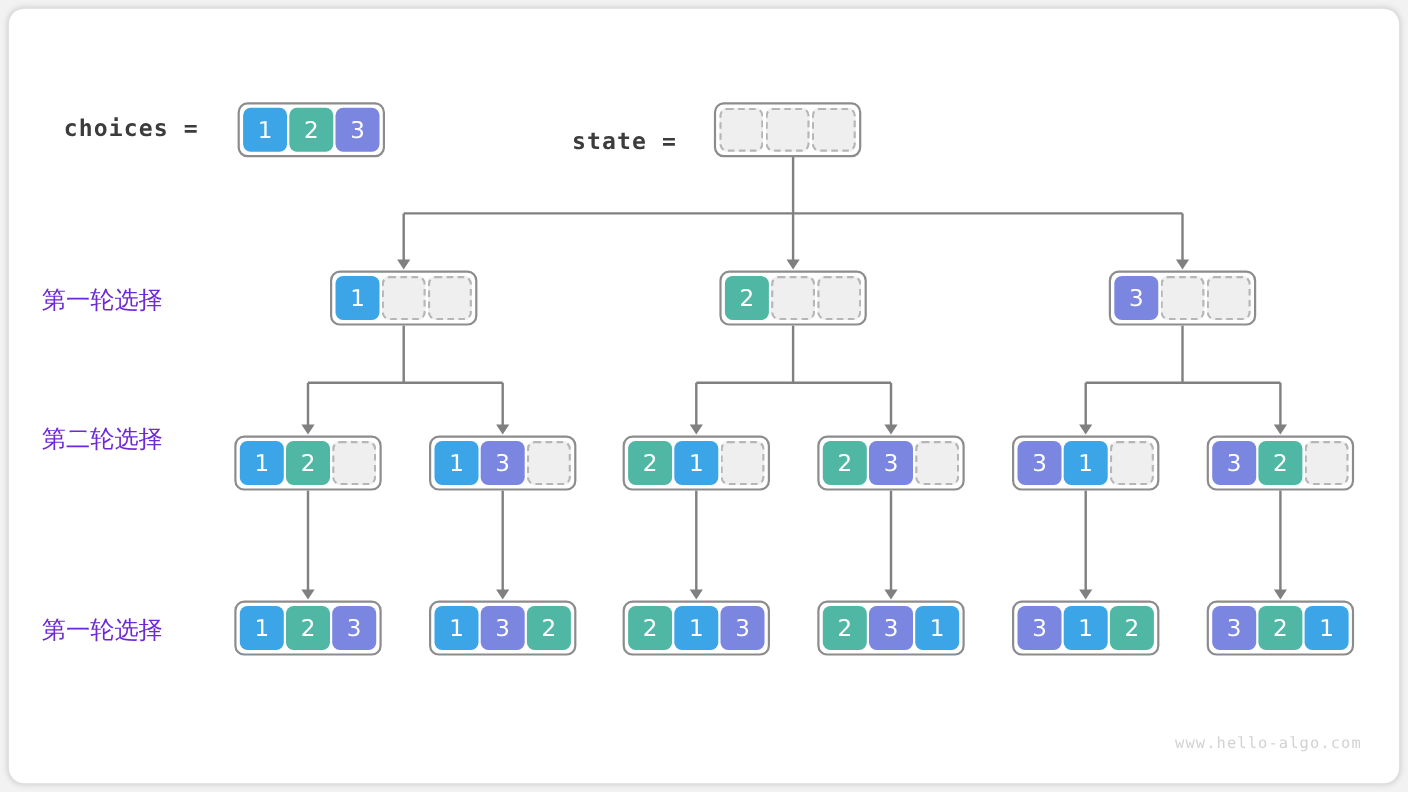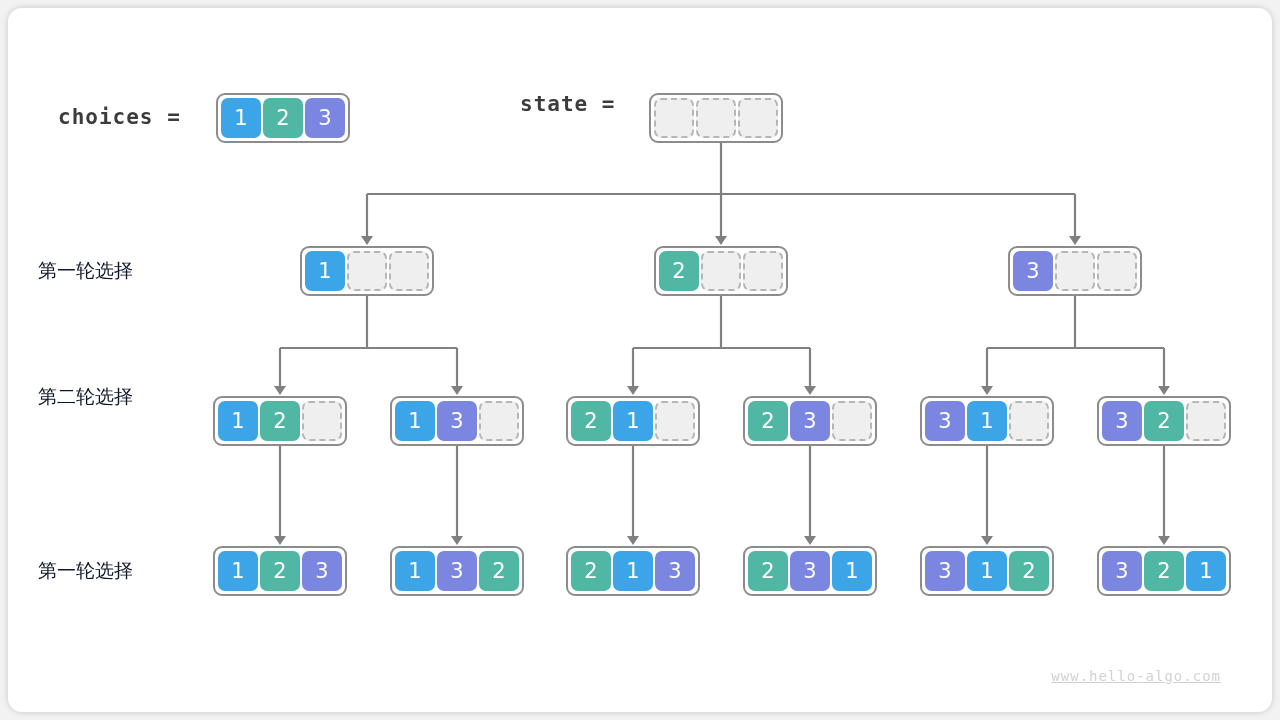--- a/index.html
+++ b/index.html
@@ -152,7 +152,7 @@
         <div class="cell c3">3</div>
       </div>
 
-    <div class="code-label" style="left:512px; top:84px;">state =</div>
+    <div class="code-label" style="left:512px; top:108px;">state =</div>
     <div class="array" style="left:641px; top:85px;">
         <div class="cell empty"></div>
         <div class="cell empty"></div>

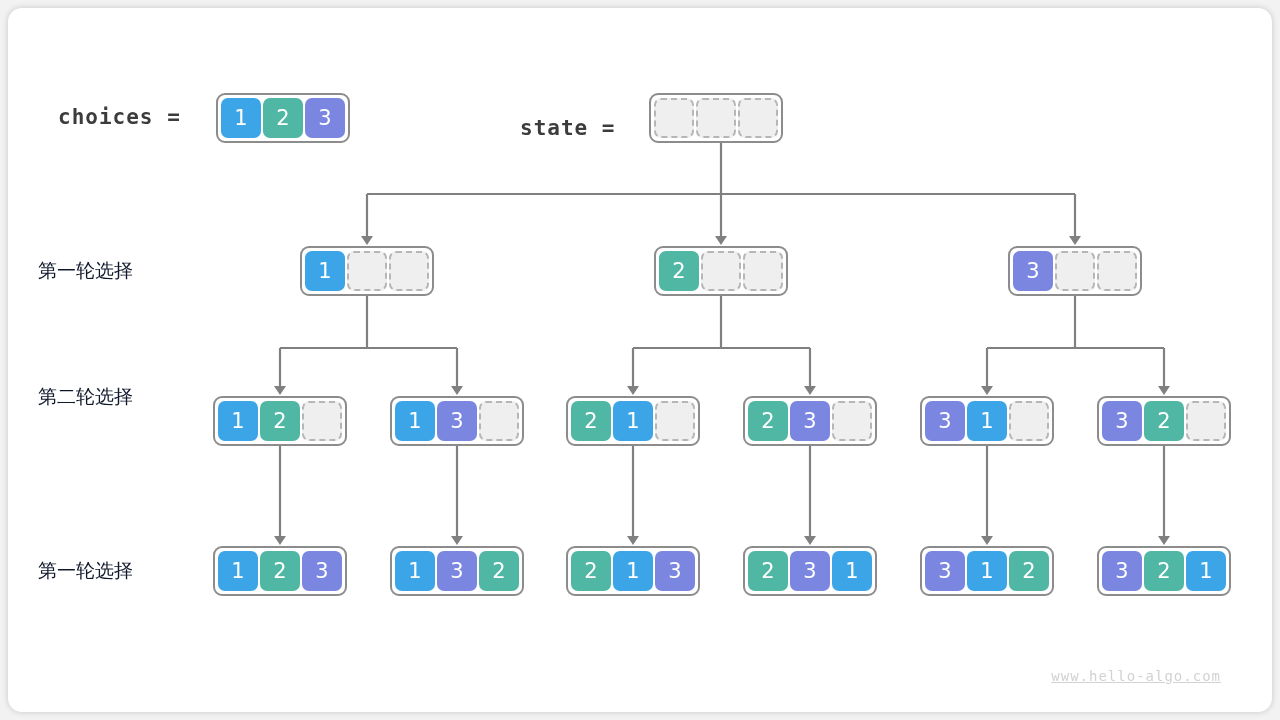--- a/index.html
+++ b/index.html
@@ -49,8 +49,8 @@
   .row-label {
     position: absolute;
     font-family: "DejaVu Sans", "Liberation Sans", sans-serif;
-    font-size: 19px;
-    color: #0f172a;
+    font-size: 22px;
+    color: #6d28d9;
     white-space: nowrap;
   }
 

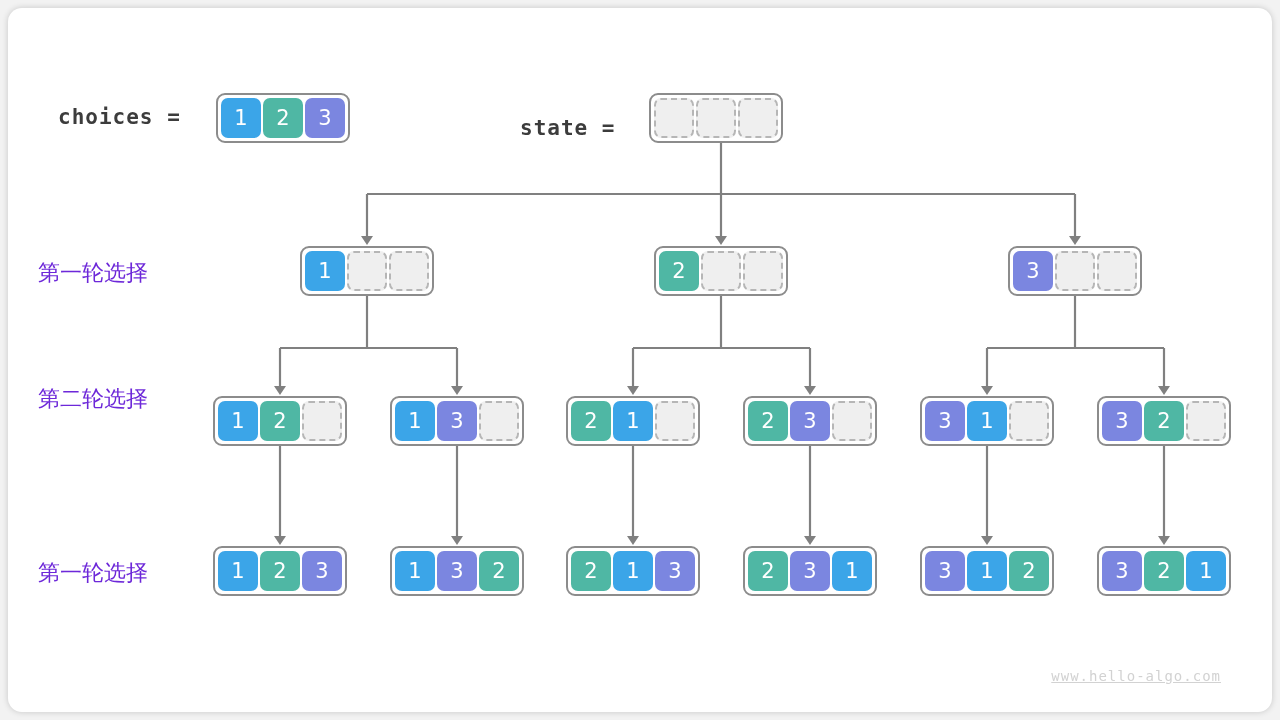--- a/index.html
+++ b/index.html
@@ -89,13 +89,12 @@
   
   #watermark {
     position: absolute;
-    right: 51px;
+    right: 34px;
     bottom: 28px;
     font-family: "DejaVu Sans Mono", "Liberation Mono", monospace;
     font-size: 14px;
     color: #d2d2d2;
     letter-spacing: 1px;
-    text-decoration: underline;
   }
 </style>
 </head>

